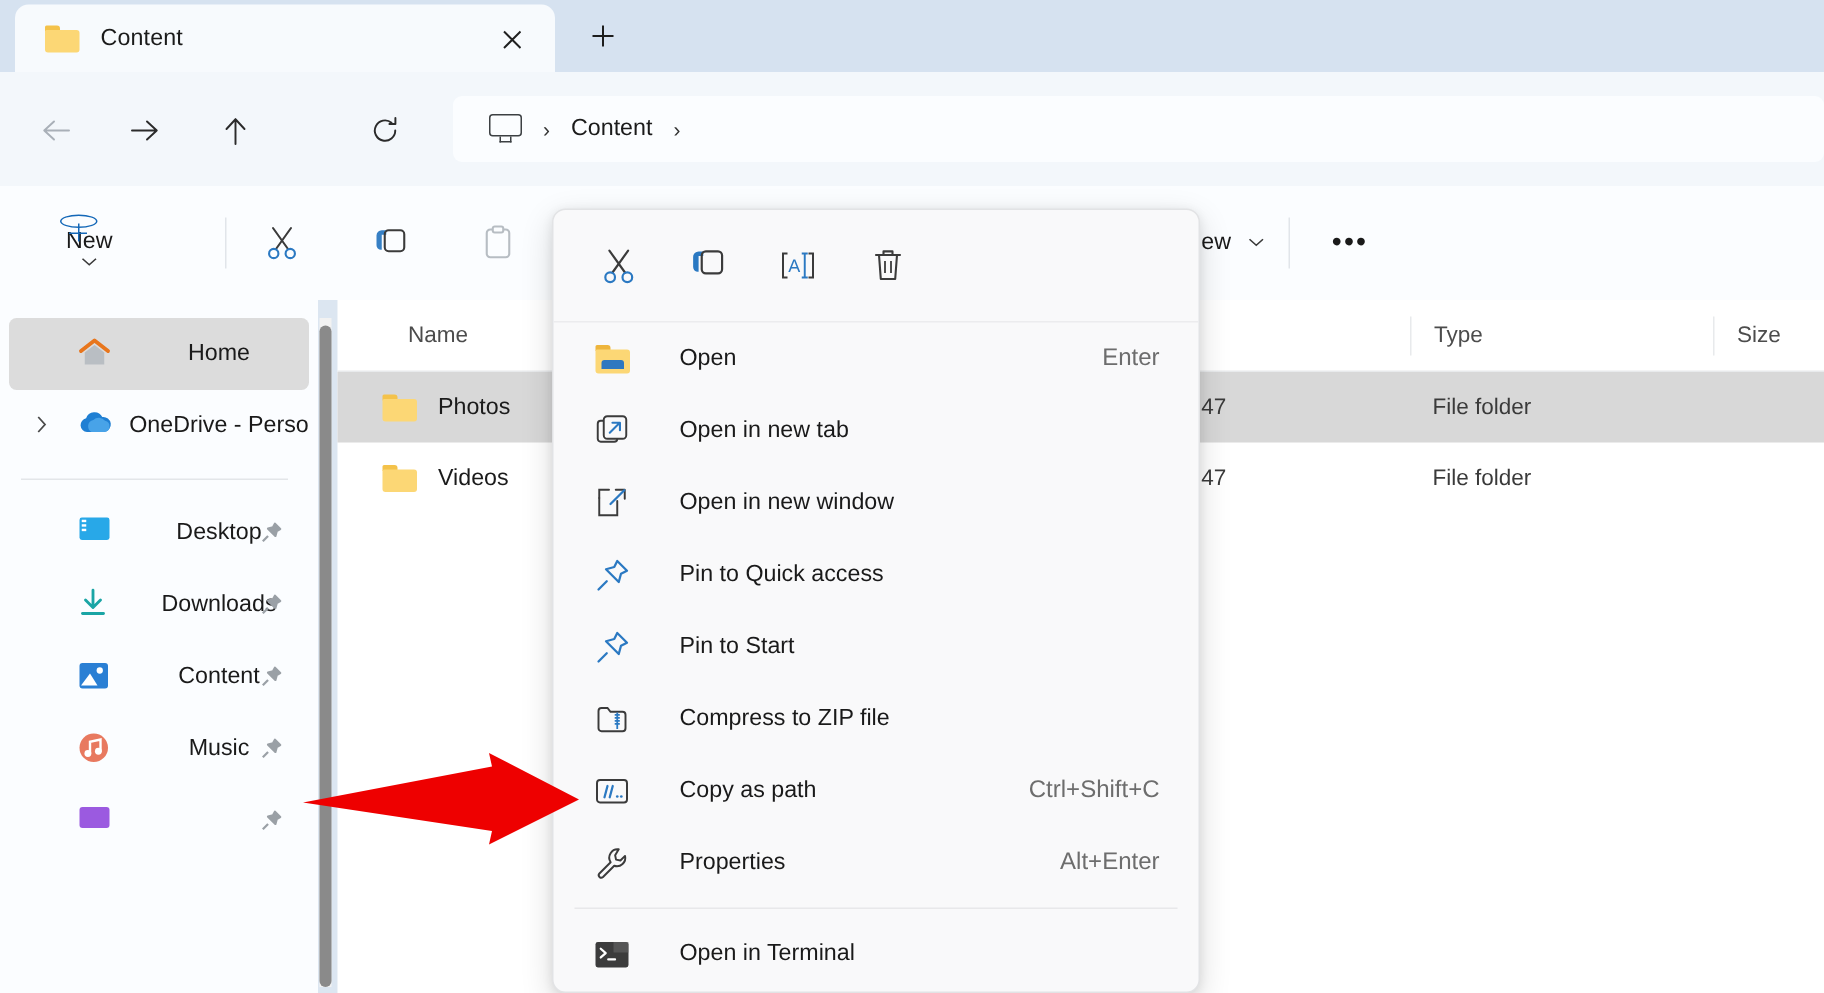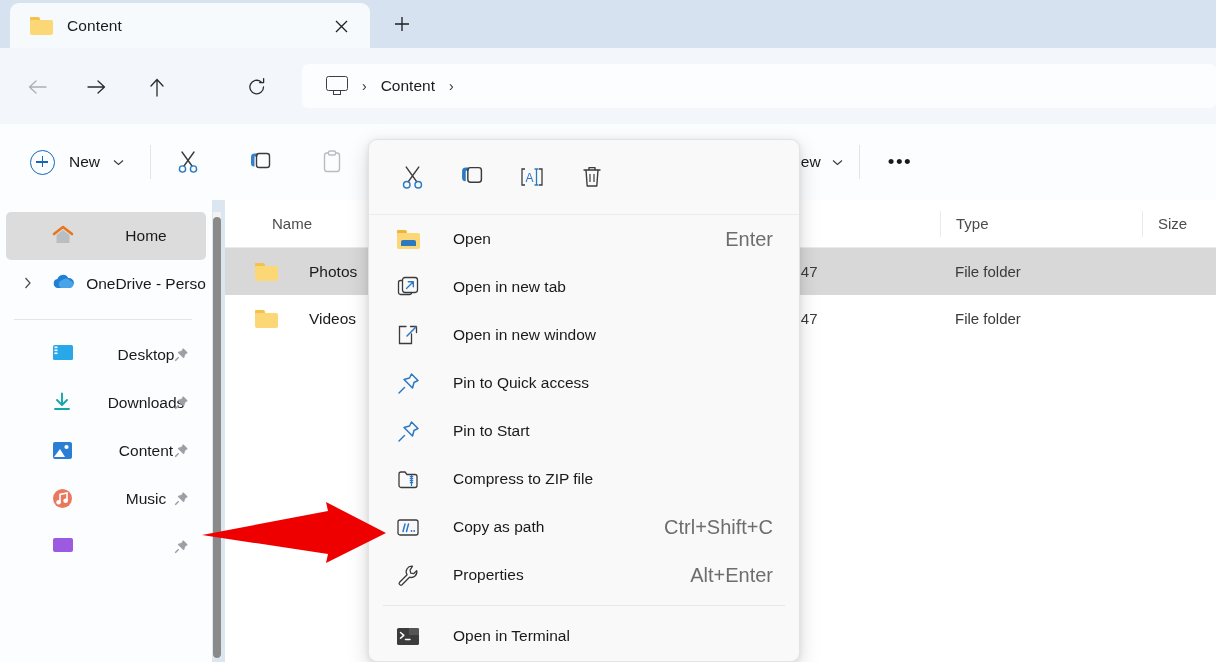--- a/index.html
+++ b/index.html
@@ -90,7 +90,7 @@
   }
   .newbtn {
     position: absolute; left: 22px; top: 143px; height: 38px;
-    display: flex; align-items: center; padding: 0 8px;
+    display: flex; align-items: center; padding: 0 8px; flex-direction: column;
   }
   .plus-circle {
     width: 25px; height: 25px; border: 1.6px solid #1468b8; border-radius: 50%;

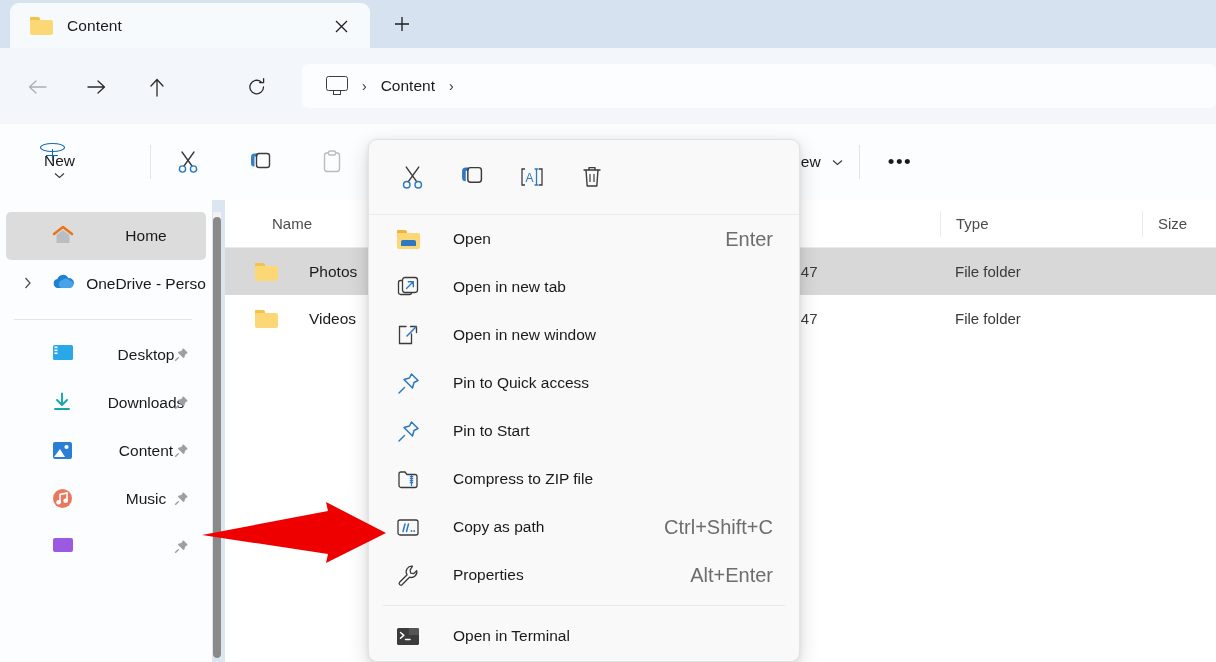--- a/index.html
+++ b/index.html
@@ -226,7 +226,7 @@
     margin-left: 20px; font-size: 15.5px; color: #1a1a1a; white-space: nowrap;
   }
   .ctx-accel {
-    position: absolute; right: 22px; font-size: 20px; color: #6d6d6d;
+    position: absolute; right: 22px; font-size: 16px; color: #6d6d6d;
   }
   .ctx-sep { height: 1px; background: #e8e8ea; margin: 6px 14px; }
 

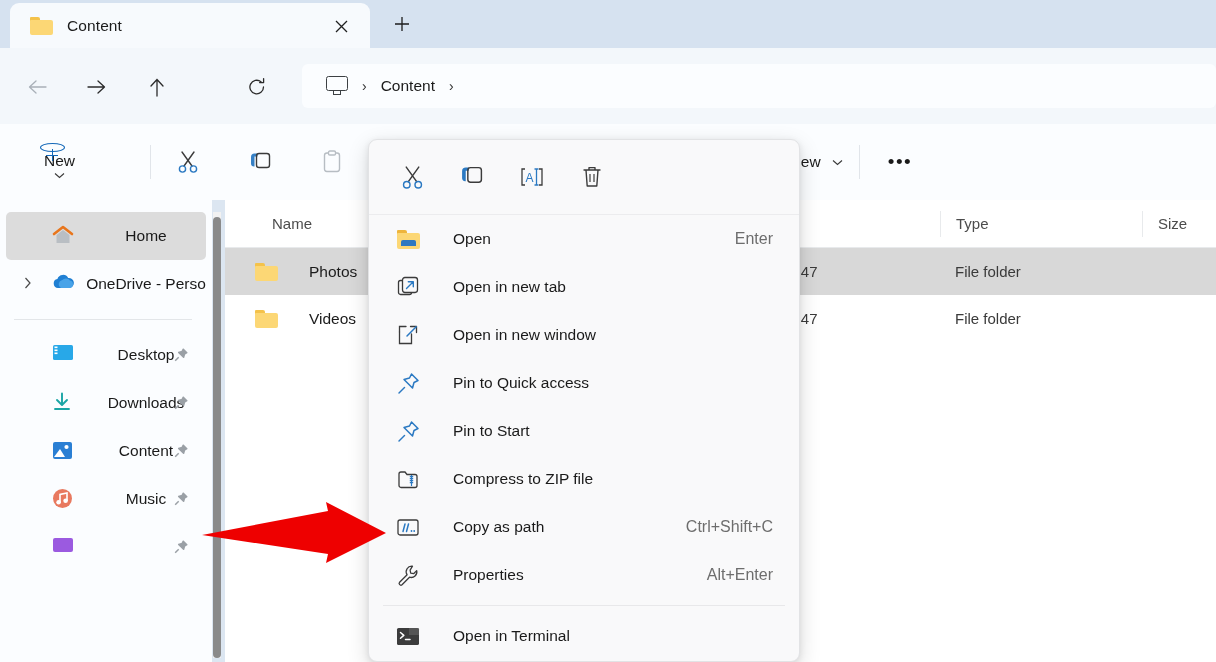--- a/index.html
+++ b/index.html
@@ -180,7 +180,7 @@
     position: relative; height: 47px; display: flex; align-items: center;
   }
   .row.selected { background: #d8d8d8; }
-  .cell { position: absolute; font-size: 15.5px; color: #1b1b1b; display: flex; align-items: center; gap: 17px; }
+  .cell { position: absolute; font-size: 15.5px; color: #1b1b1b; display: flex; align-items: center; }
   .row-folder-icon { width: 23px; height: 18px; position: relative; }
   .row-folder-icon .fback {
     position: absolute; left: 0; top: 0; width: 10px; height: 4px;

